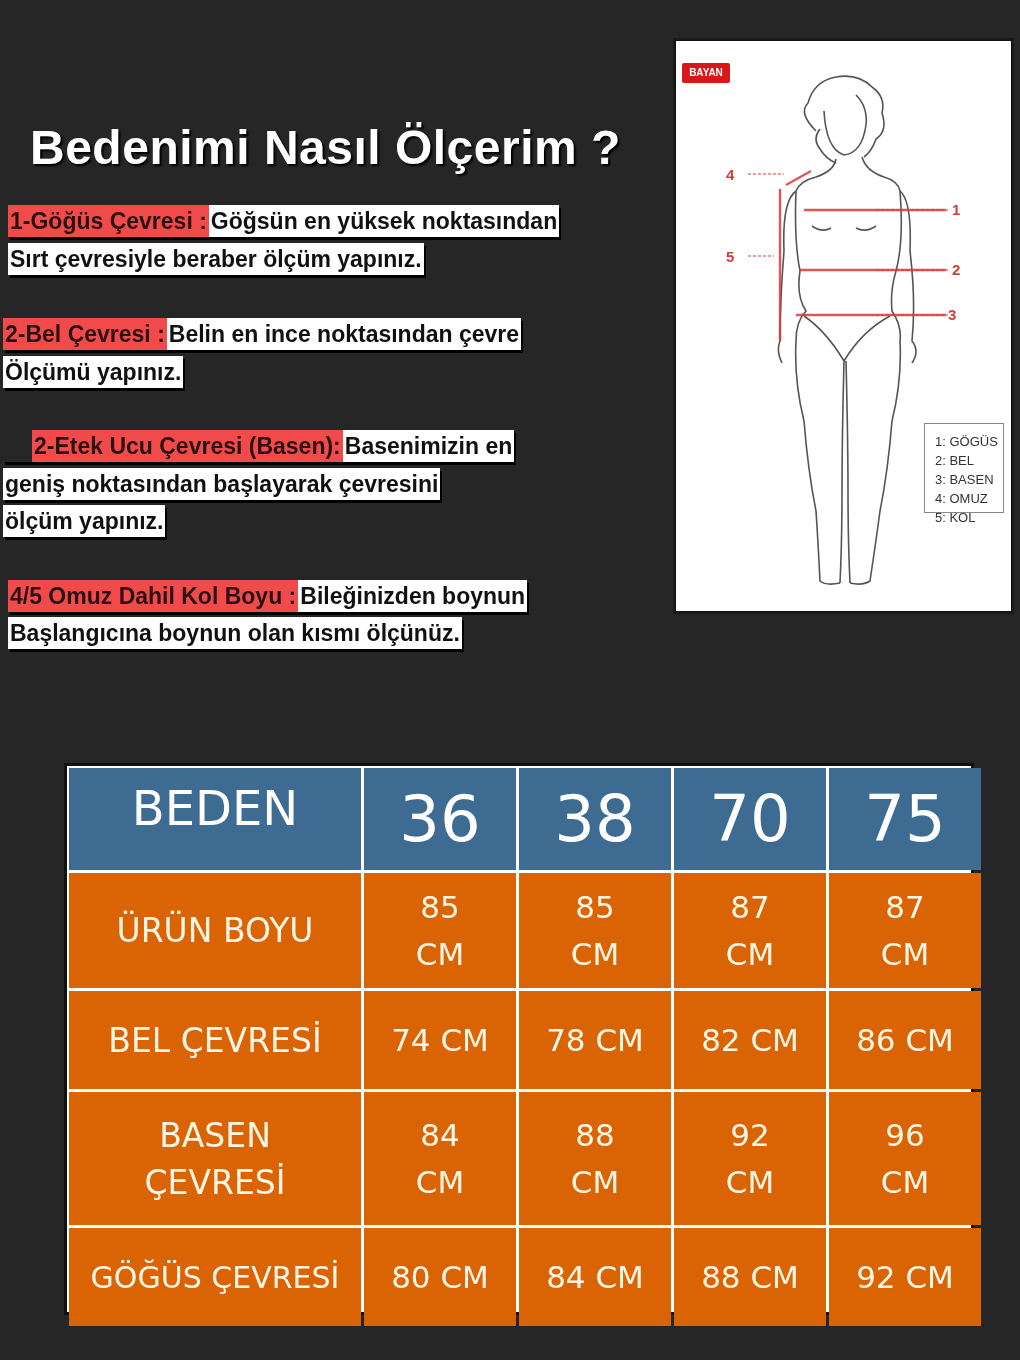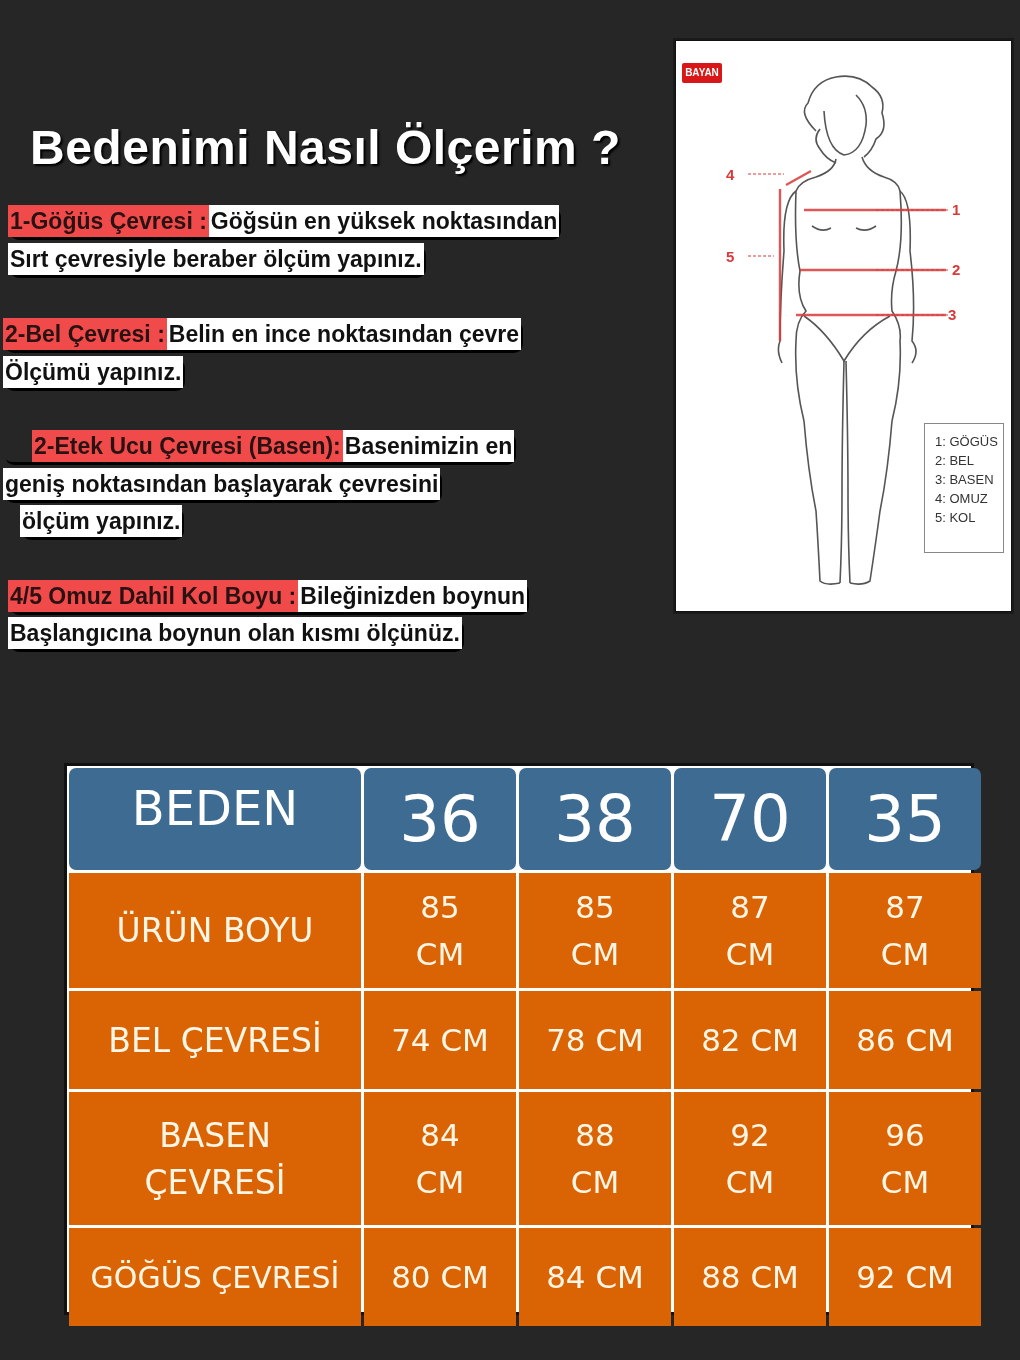--- a/index.html
+++ b/index.html
@@ -24,7 +24,7 @@
     border: 1px solid #111; box-shadow: 0 0 0 2px #1a1a1a;
   }
   .bayan {
-    position: absolute; left: 6px; top: 22px; width: 40px; height: 20px; background: #d81818;
+    position: absolute; left: 6px; top: 22px; width: 48px; height: 20px; background: #d81818;
     color: #fff; font-size: 10px; font-weight: bold; line-height: 20px; text-align: center; border-radius: 2px;
   }
   .legend {

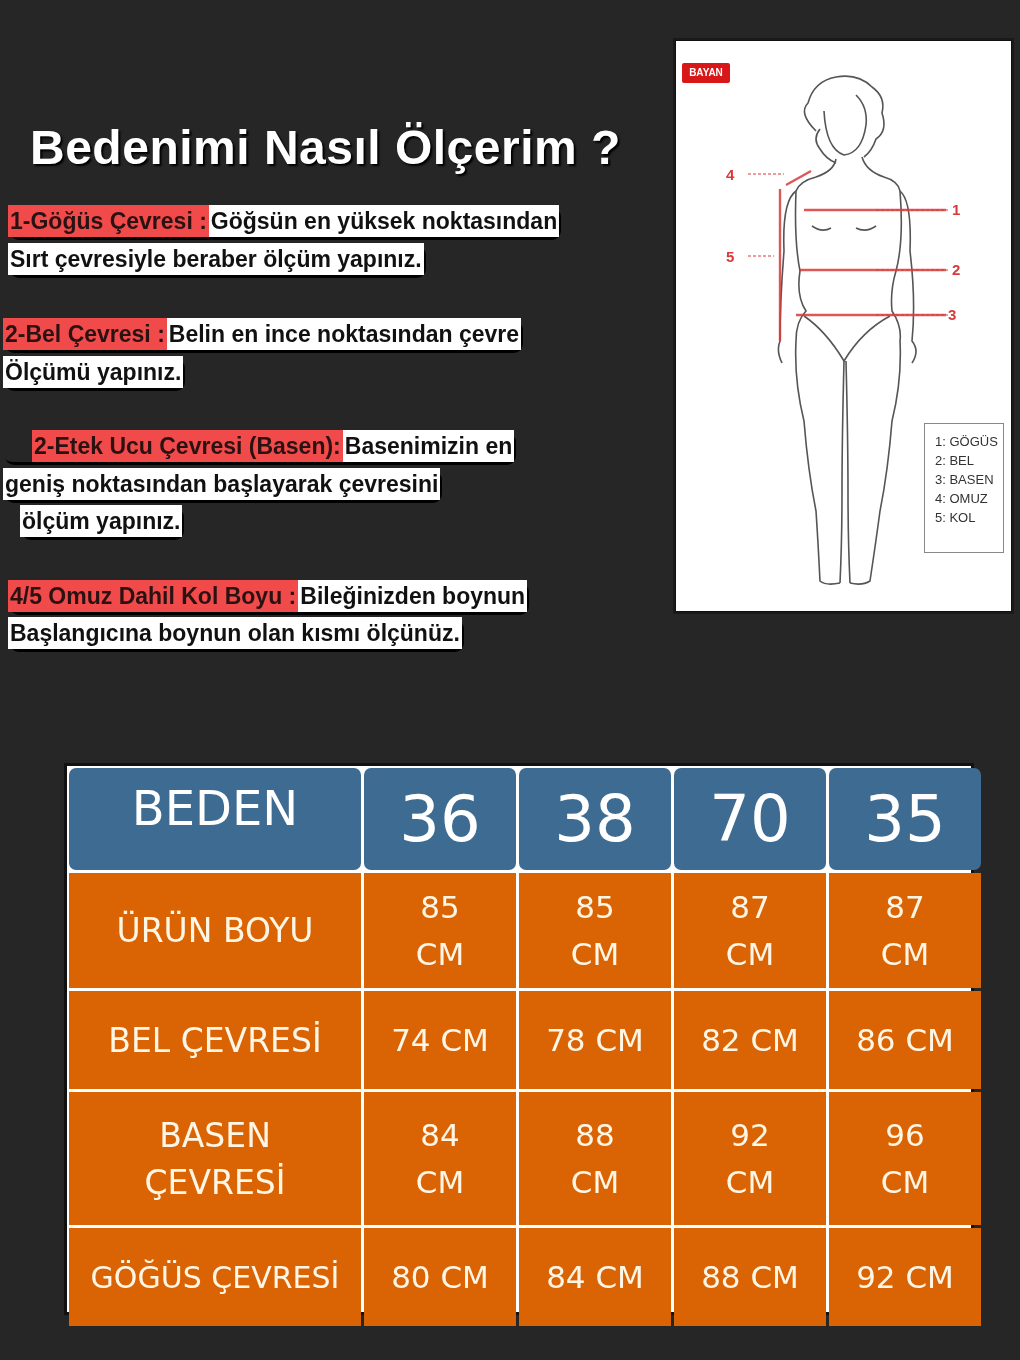--- a/index.html
+++ b/index.html
@@ -13,7 +13,7 @@
   }
   .line {
     position: absolute; height: 32px; line-height: 32px; font-weight: bold; font-size: 23px;
-    color: #111; white-space: nowrap; box-shadow: 2px 3px 0 #000; display: flex; border-radius: 9px;
+    color: #111; white-space: nowrap; box-shadow: 2px 3px 0 #000; display: flex;
   }
   .line span { display: inline-block; padding: 0 2px; }
   .hl { background: #f04a4a; color: #2a1212; }

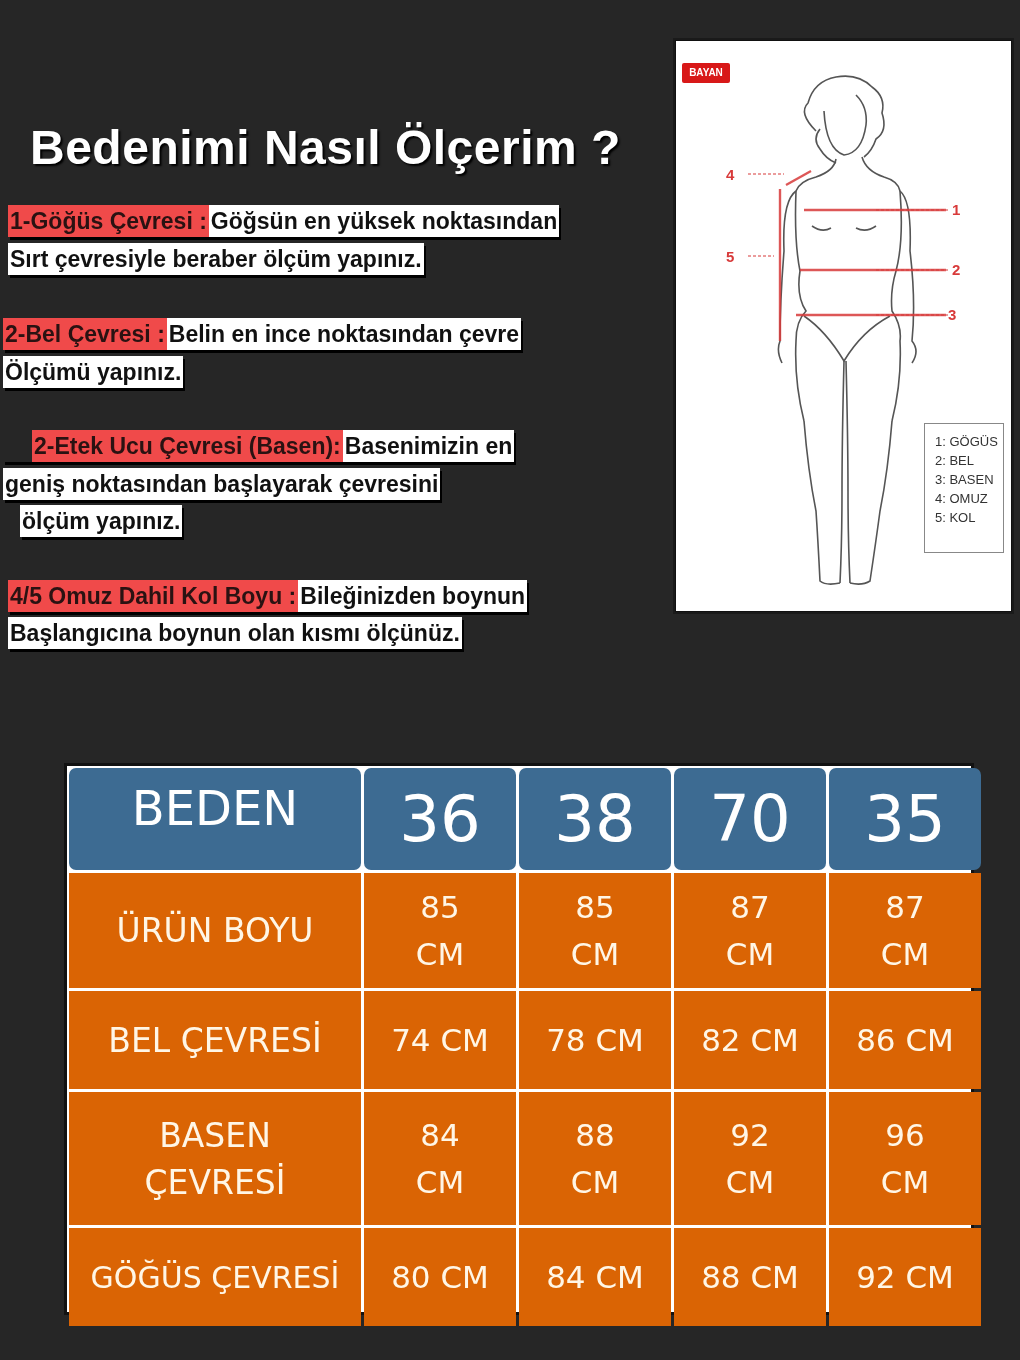--- a/index.html
+++ b/index.html
@@ -28,7 +28,7 @@
     color: #fff; font-size: 10px; font-weight: bold; line-height: 20px; text-align: center; border-radius: 2px;
   }
   .legend {
-    position: absolute; left: 248px; top: 382px; width: 80px; height: 130px; border: 1.5px solid #888;
+    position: absolute; left: 248px; top: 382px; width: 80px; height: 90px; border: 1.5px solid #888;
     font-size: 13px; color: #333; padding: 8px 10px; box-sizing: border-box; line-height: 19px;
     font-family: "Liberation Sans Narrow", "Liberation Sans", sans-serif;
   }

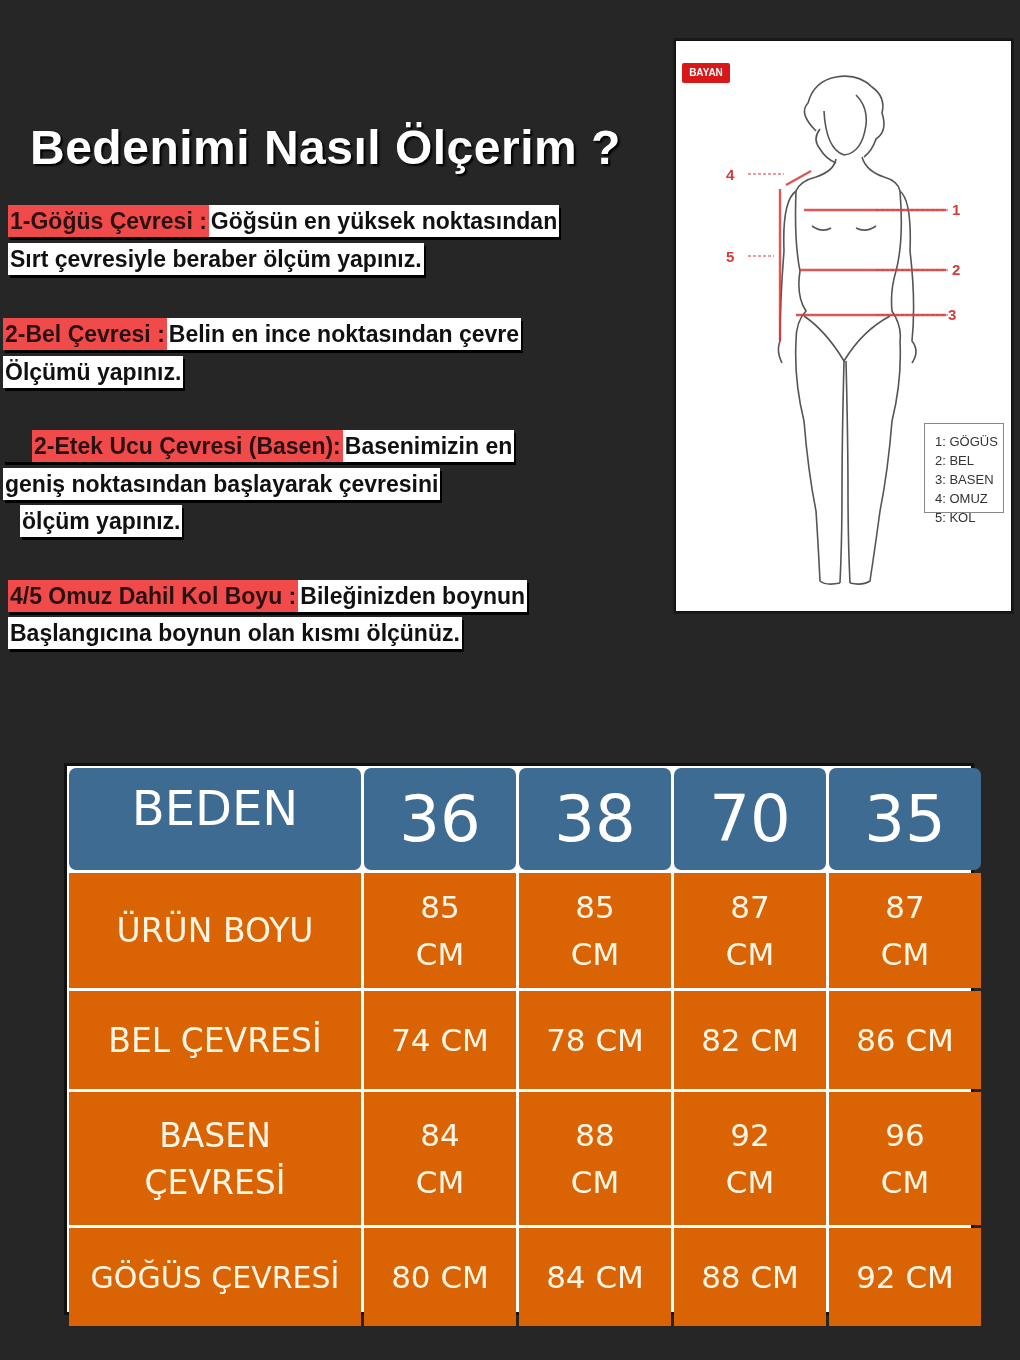--- a/index.html
+++ b/index.html
@@ -78,7 +78,7 @@
 <div class="line" style="left:3px;top:468px;">
   <span class="wh">geniş noktasından başlayarak çevresini</span>
 </div>
-<div class="line" style="left:3px;top:505px;margin-left:17px;">
+<div class="line" style="left:3px;top:505px;">
   <span class="wh">ölçüm yapınız.</span>
 </div>
 

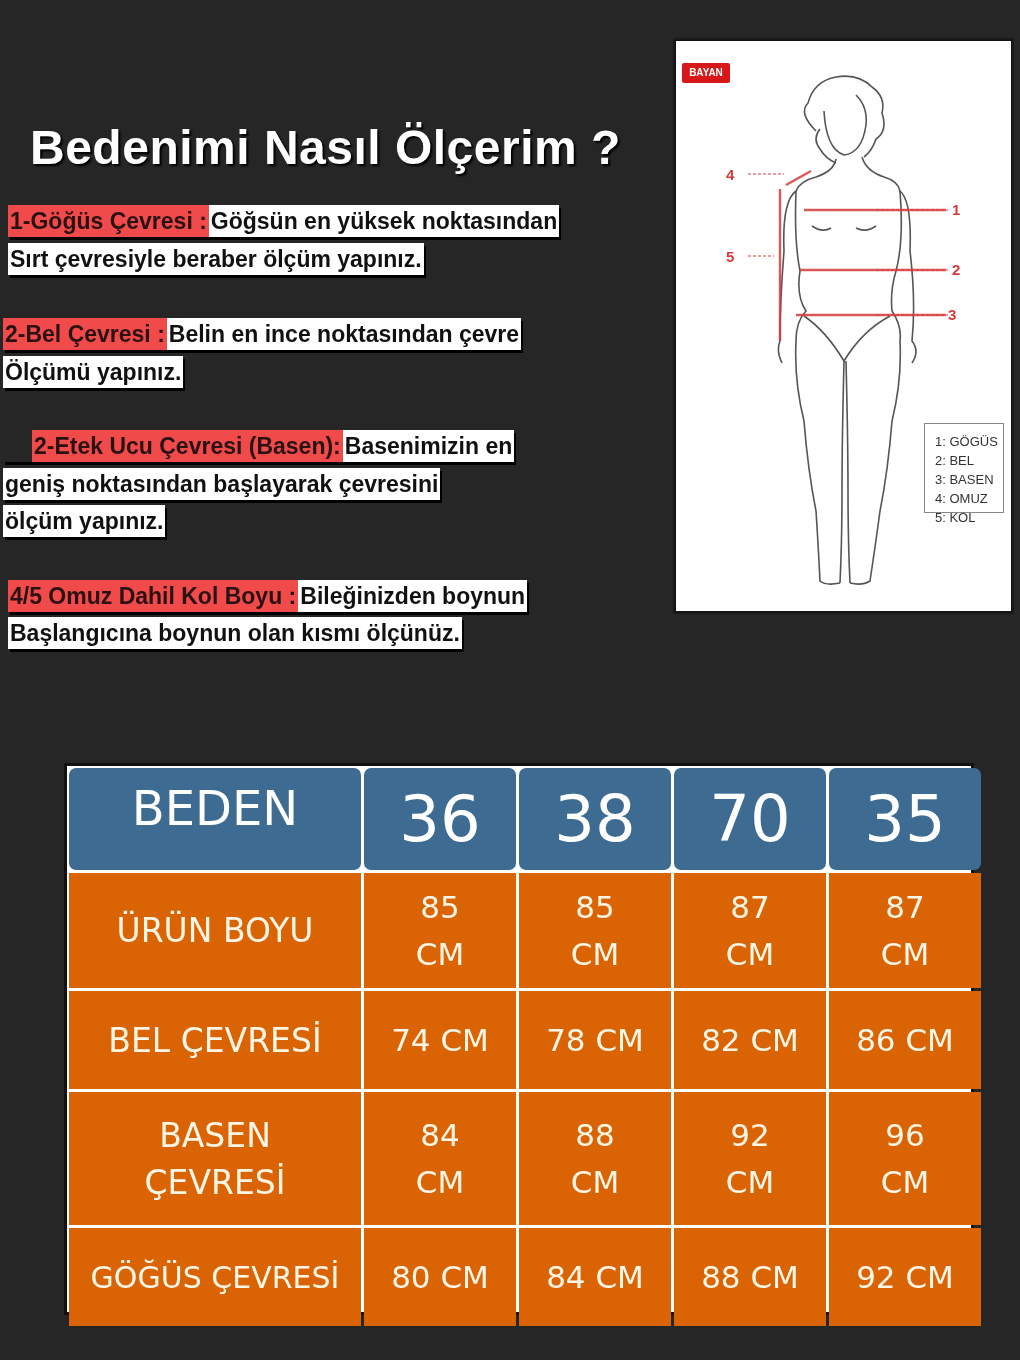--- a/index.html
+++ b/index.html
@@ -44,7 +44,7 @@
     display: flex; align-items: center; justify-content: center; text-align: center;
     font-family: "DejaVu Sans", sans-serif; color: #fff6e6;
   }
-  .head { background: #3d6b92; color: #fff; border-radius: 7px; }
+  .head { background: #3d6b92; color: #fff; }
   .head.label { font-size: 48px; align-items: flex-start; padding-top: 12px; box-sizing: border-box; }
   .head.size { font-size: 64px; }
   .body { background: #da6404; font-size: 31px; line-height: 47px; }

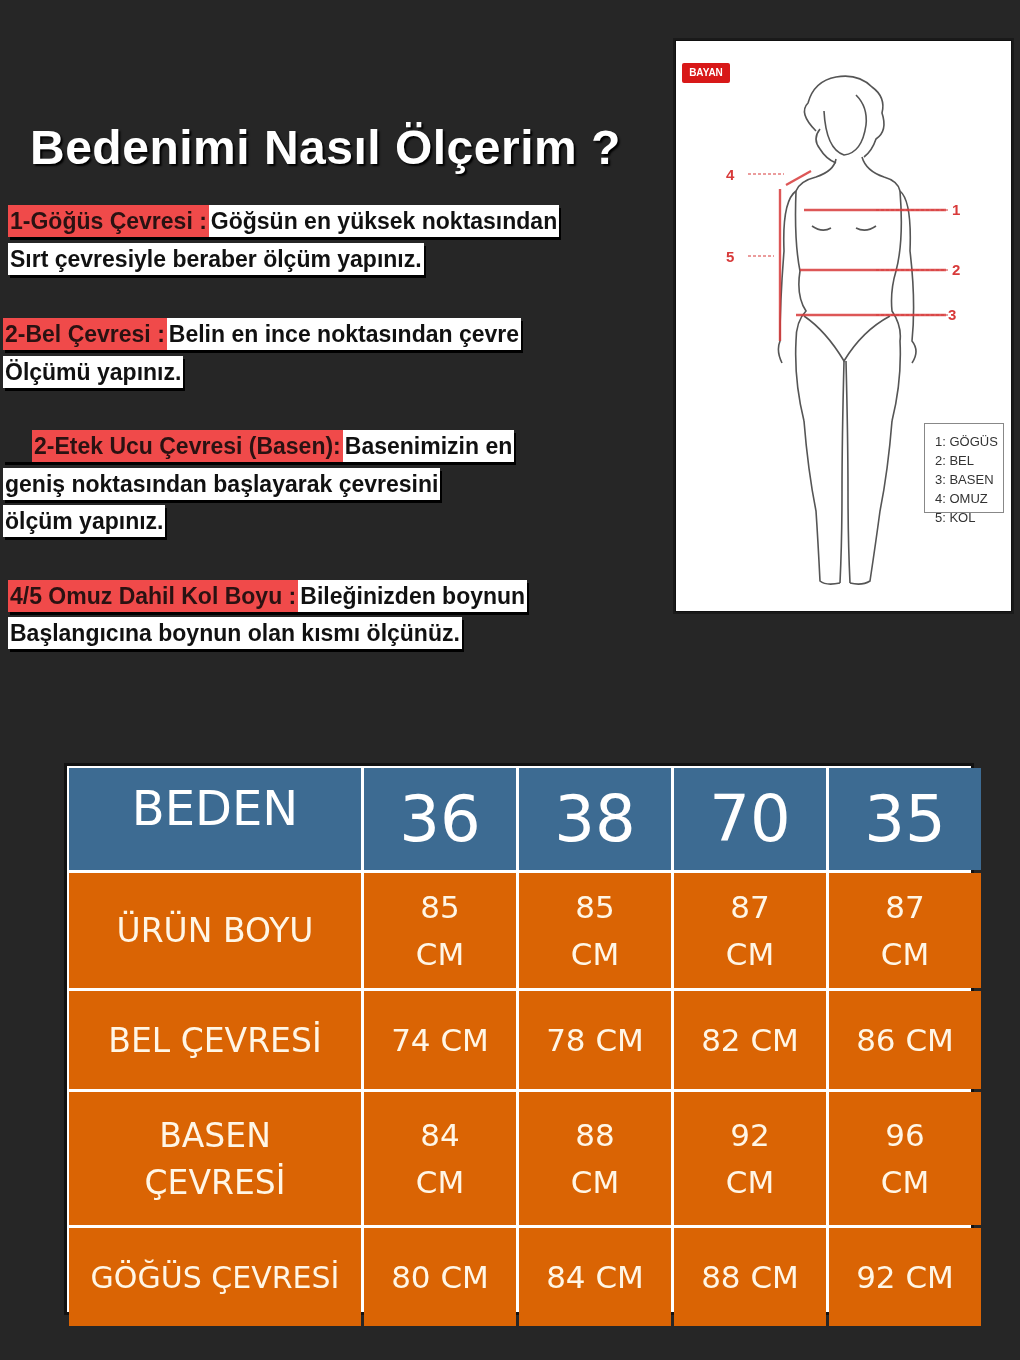--- a/index.html
+++ b/index.html
@@ -154,7 +154,7 @@
   <div class="cell head size">36</div>
   <div class="cell head size">38</div>
   <div class="cell head size">70</div>
-  <div class="cell head size">35</div>
+  <div class="cell head size">75</div>
 
   <div class="cell body rowlabel">ÜRÜN BOYU</div>
   <div class="cell body" style="white-space:pre-line">85

